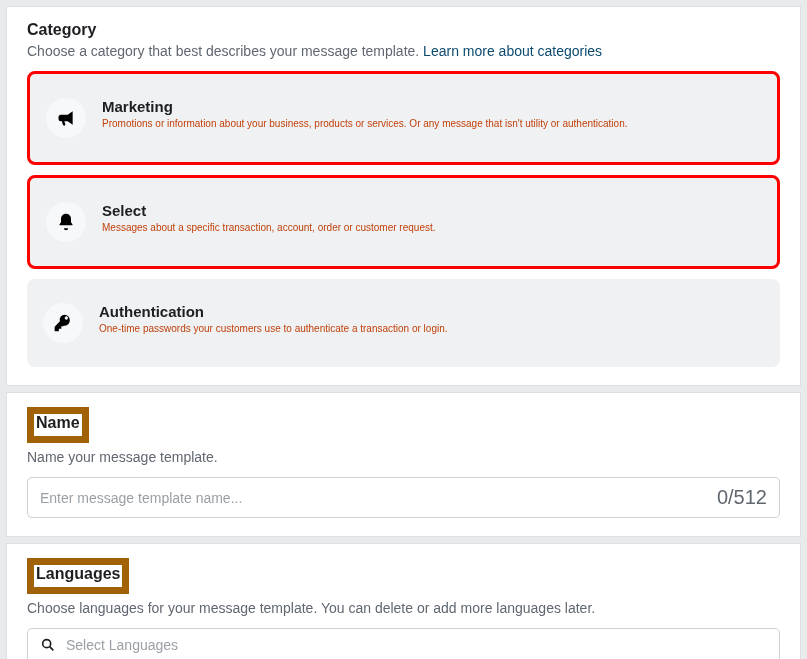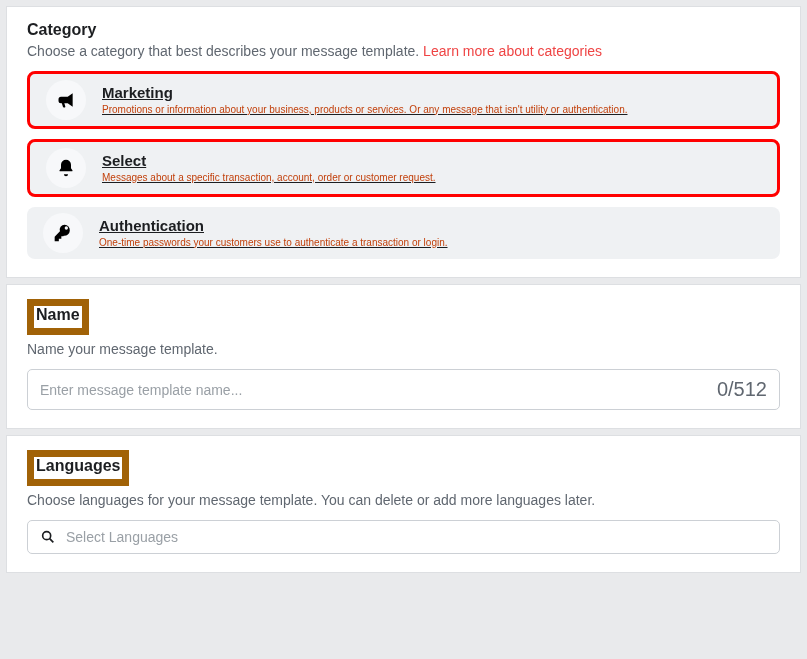--- a/index.html
+++ b/index.html
@@ -33,7 +33,7 @@
       margin-bottom: 12px;
     }
     .link {
-      color: #ef4444;
+      color: #0c4a6e;
       cursor: pointer;
     }
     .option {

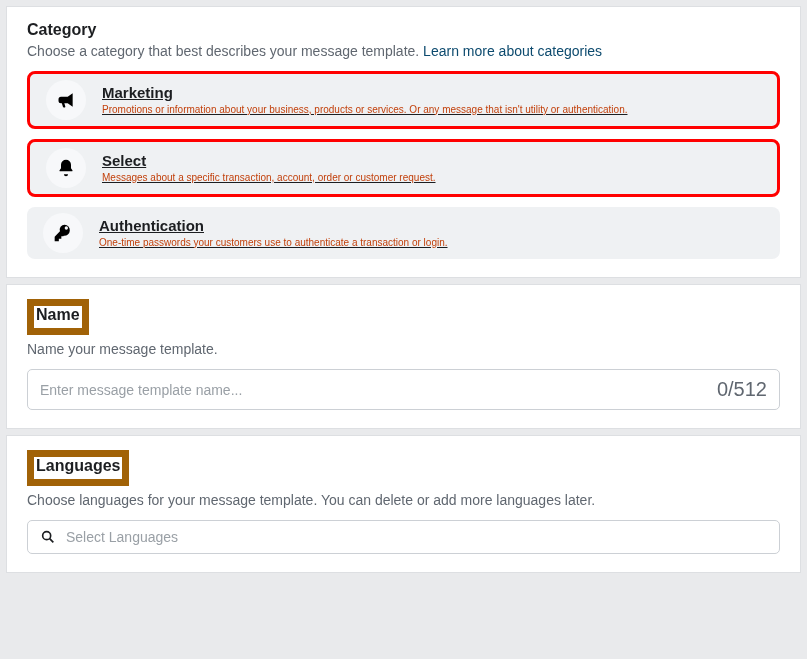--- a/index.html
+++ b/index.html
@@ -39,12 +39,11 @@
     .option {
       background: #eff1f3;
       border-radius: 8px;
-      padding: 6px 16px;
+      padding: 24px 16px;
       display: flex;
-      align-items: center;
+      align-items: flex-start;
       gap: 16px;
       margin-bottom: 10px;
-      text-decoration: underline;
     }
     .icon-wrap {
       width: 40px;

